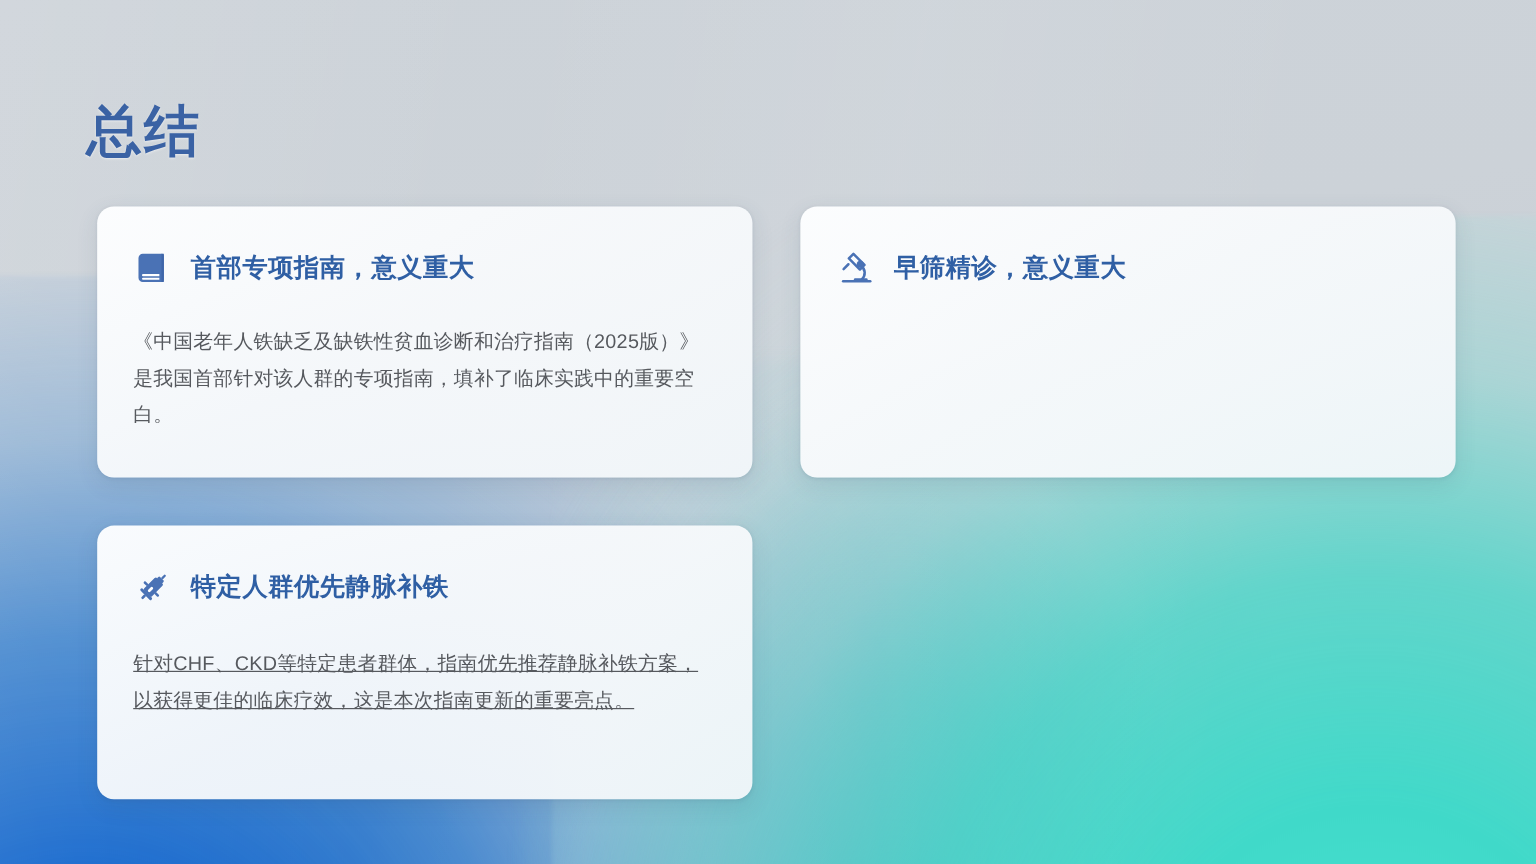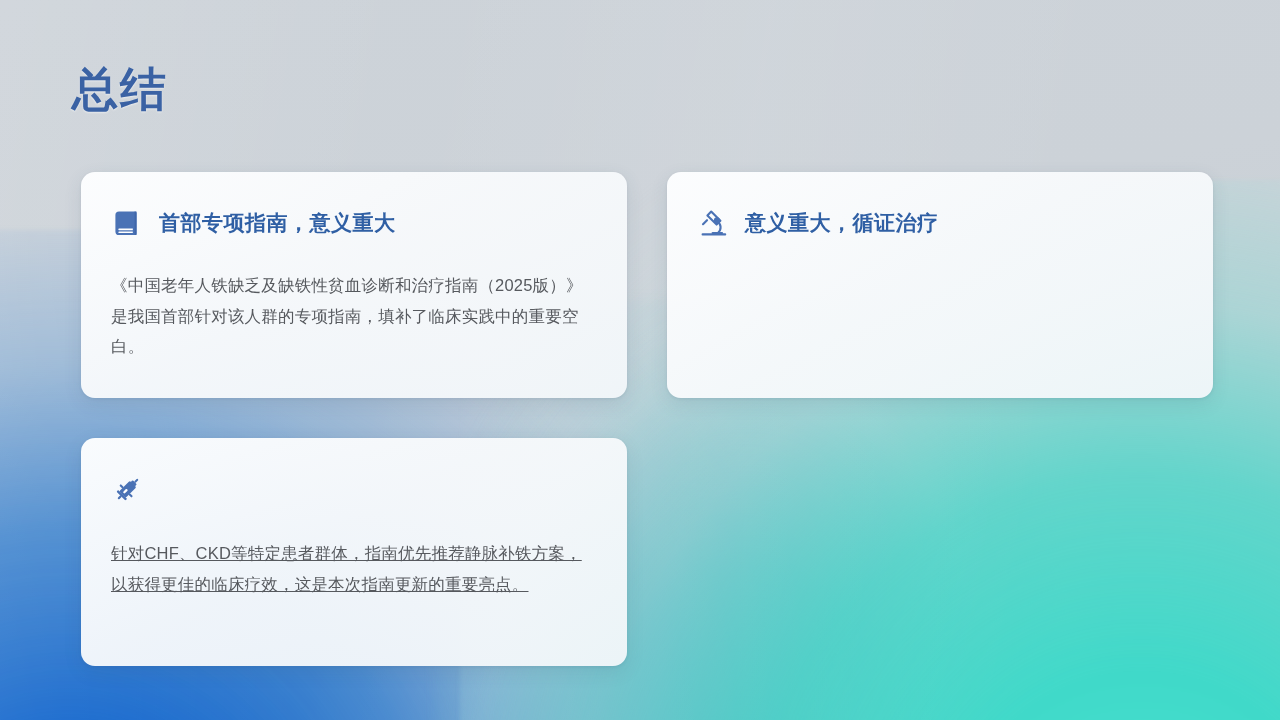--- a/index.html
+++ b/index.html
@@ -73,7 +73,7 @@
   #page-title {
     position: absolute;
     left: 72px;
-    top: 64px;
+    top: 84px;
     font-size: 46px;
     line-height: 1.1;
     font-weight: 700;

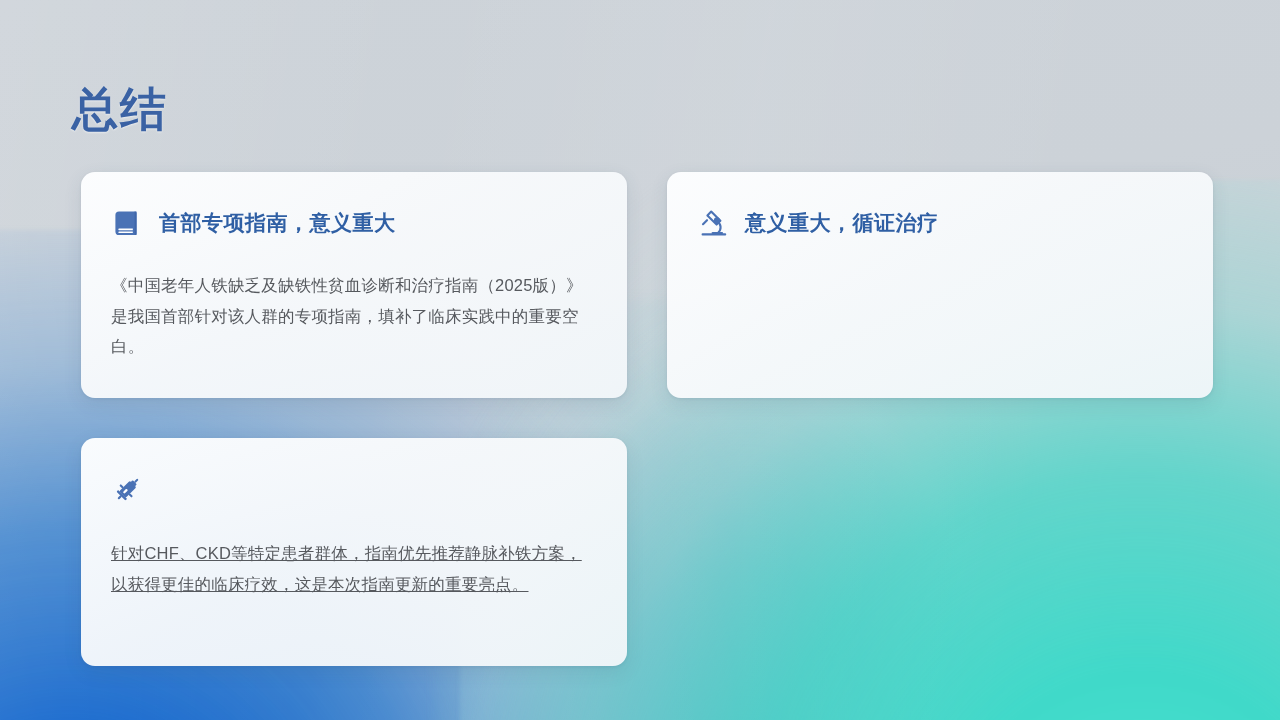--- a/index.html
+++ b/index.html
@@ -186,7 +186,7 @@
             <path d="M4.6 27.4 h22.6" stroke="#4a72b5" stroke-width="2.1" stroke-linecap="round"></path>
           </svg>
         </span>
-        <span class="card-title">意义重大，循证治疗</span>
+        <span class="card-title">早筛精诊，意义重大</span>
       </div>
     </div>
 

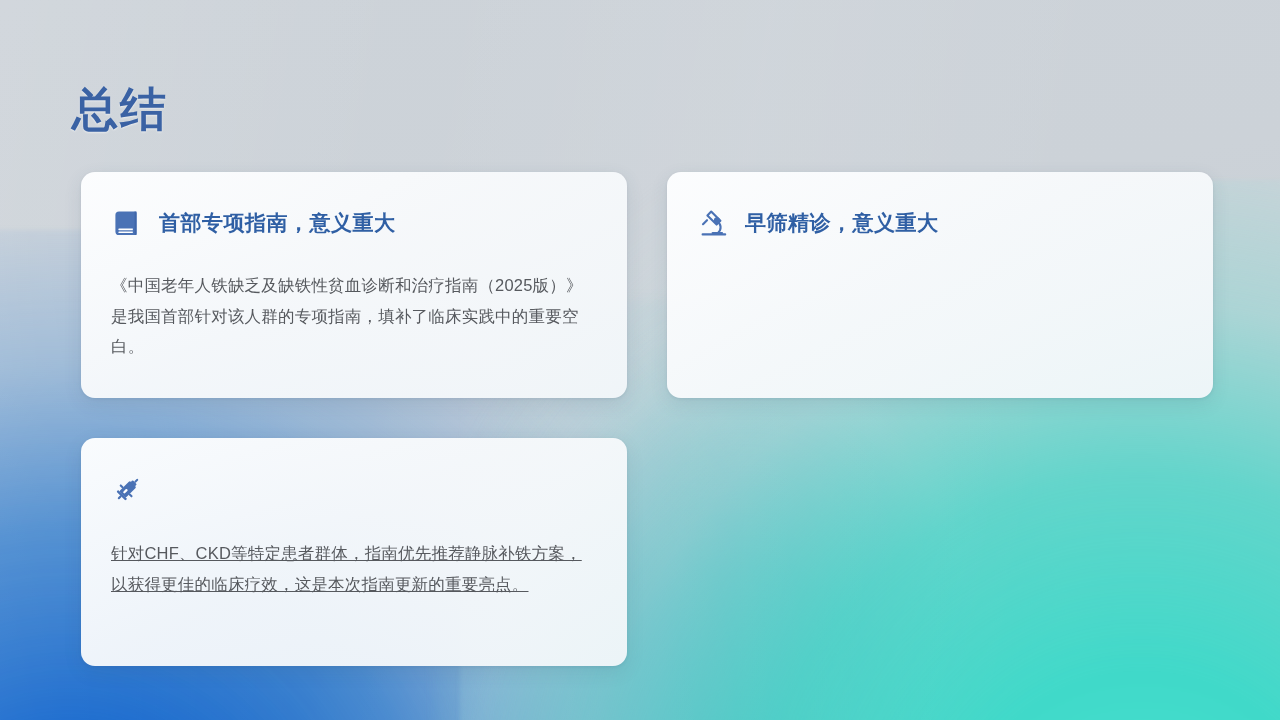--- a/index.html
+++ b/index.html
@@ -206,6 +206,7 @@
             </g>
           </svg>
         </span>
+        <span class="card-title">特定人群优先静脉补铁</span>
       </div>
       <div class="card-body">针对CHF、CKD等特定患者群体，指南优先推荐静脉补铁方案，以获得更佳的临床疗效，这是本次指南更新的重要亮点。</div>
     </div>

